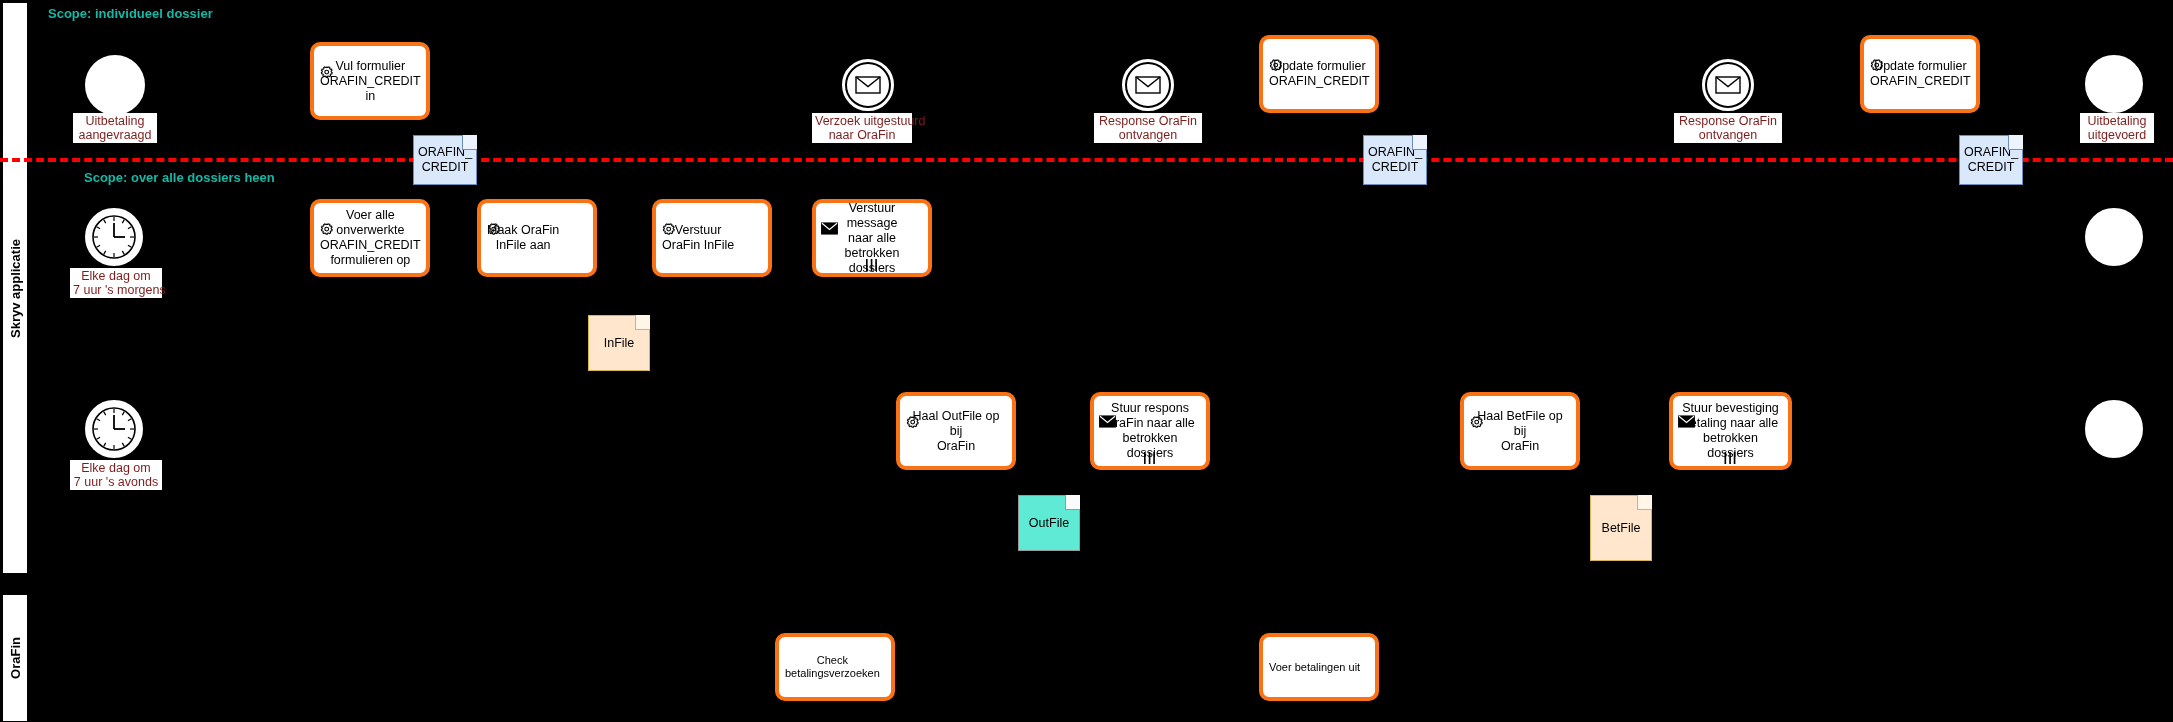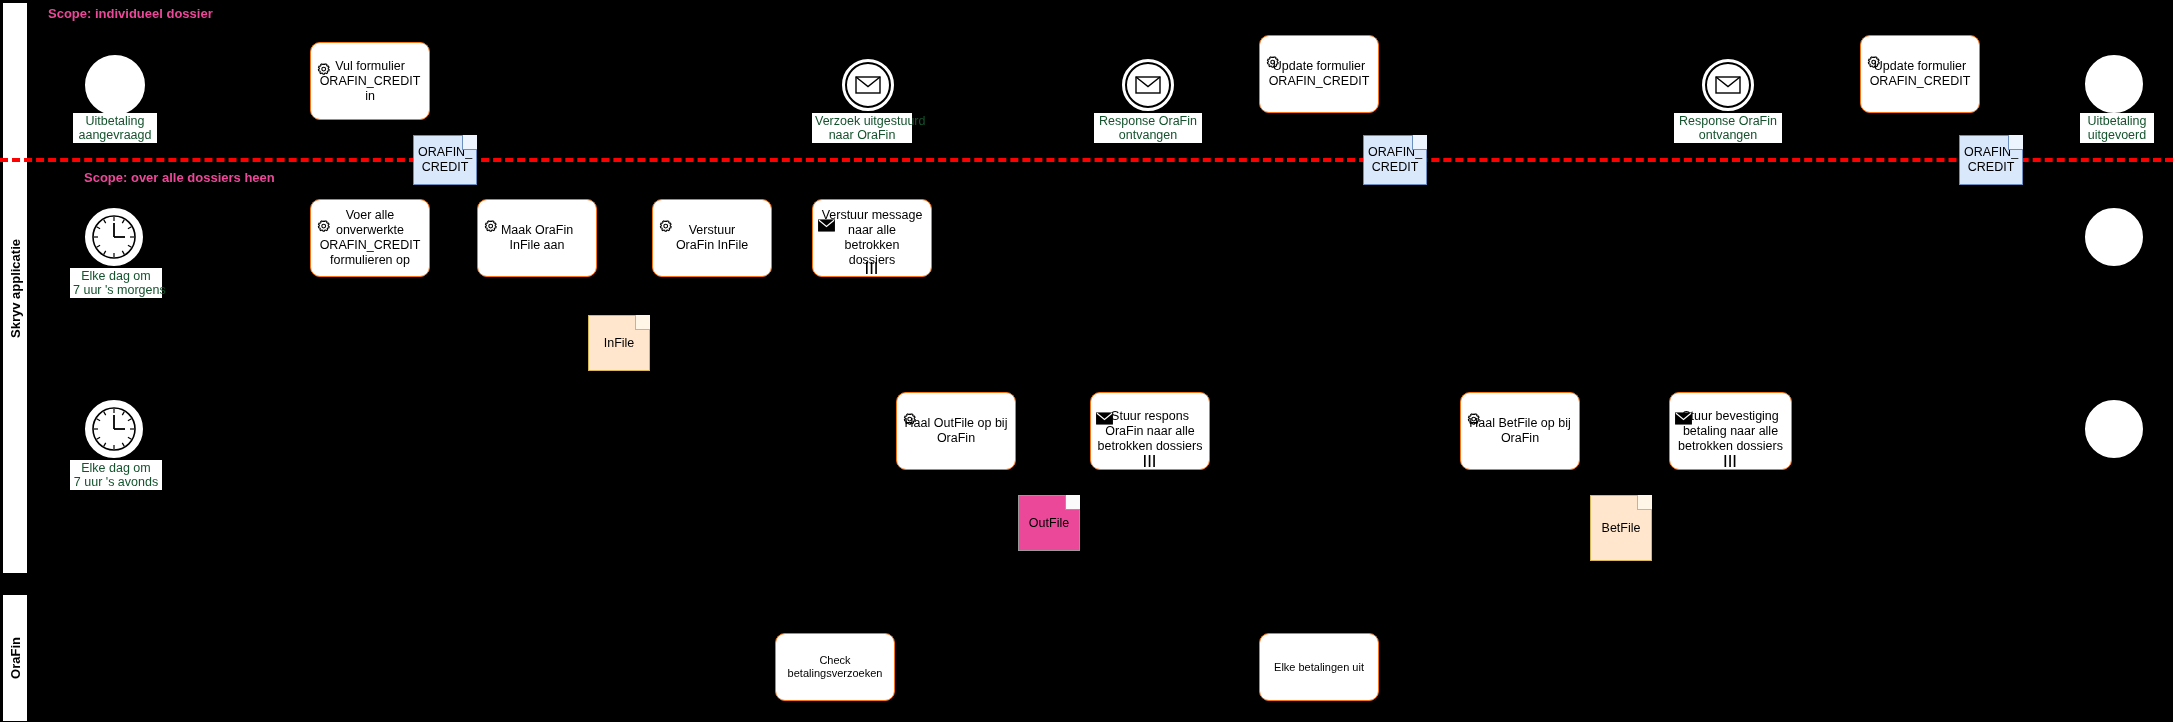--- a/index.html
+++ b/index.html
@@ -21,7 +21,7 @@
     position:absolute;left:0;height:0;border-top:4px dashed #ff0000;
   }
   .scope-label{
-    position:absolute;color:#ec4899;font-weight:bold;font-size:13px;white-space:nowrap;
+    position:absolute;color:#14b8a6;font-weight:bold;font-size:13px;white-space:nowrap;
   }
 
   

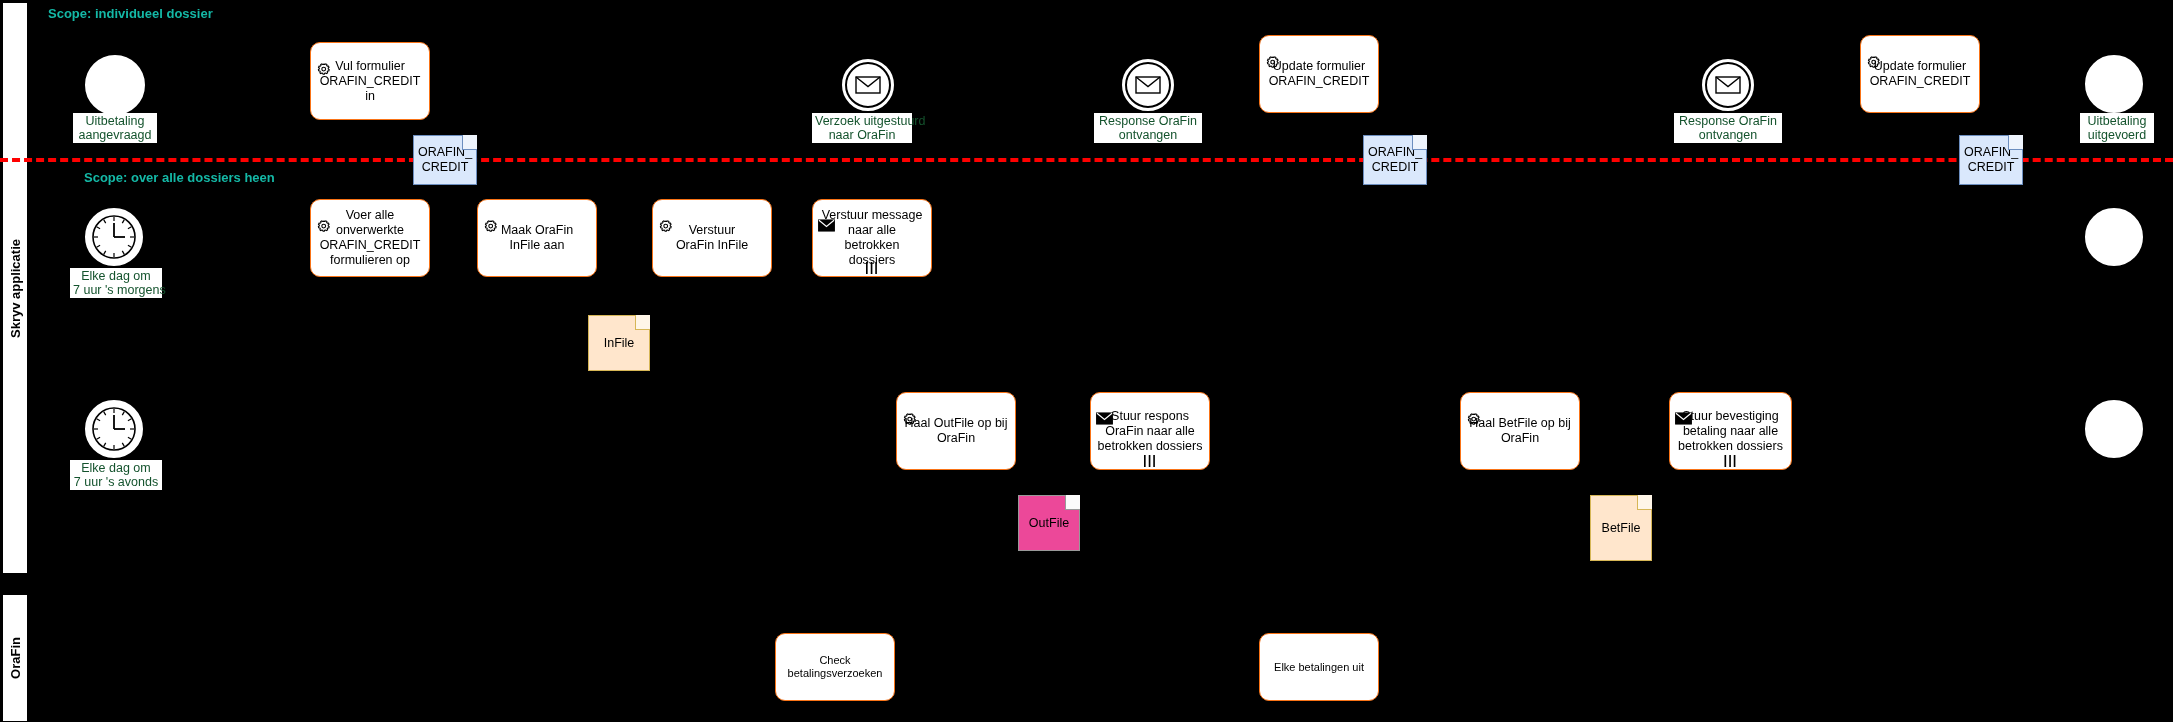--- a/index.html
+++ b/index.html
@@ -44,8 +44,8 @@
 
   
   .task{
-    position:absolute;background:#ffffff;border:1px solid #f97316;border-radius:10px;
-    box-sizing:border-box;display:flex;align-items:center;justify-content:center;
+    position:absolute;background:#ffffff;border:4px solid #f97316;border-radius:10px;
+    box-sizing:border-box;display:flex;align-items:center;justify-content:flex-start;
     text-align:center;font-size:12.5px;line-height:15px;color:#000;padding:4px 6px;
     white-space:pre-line;
   }

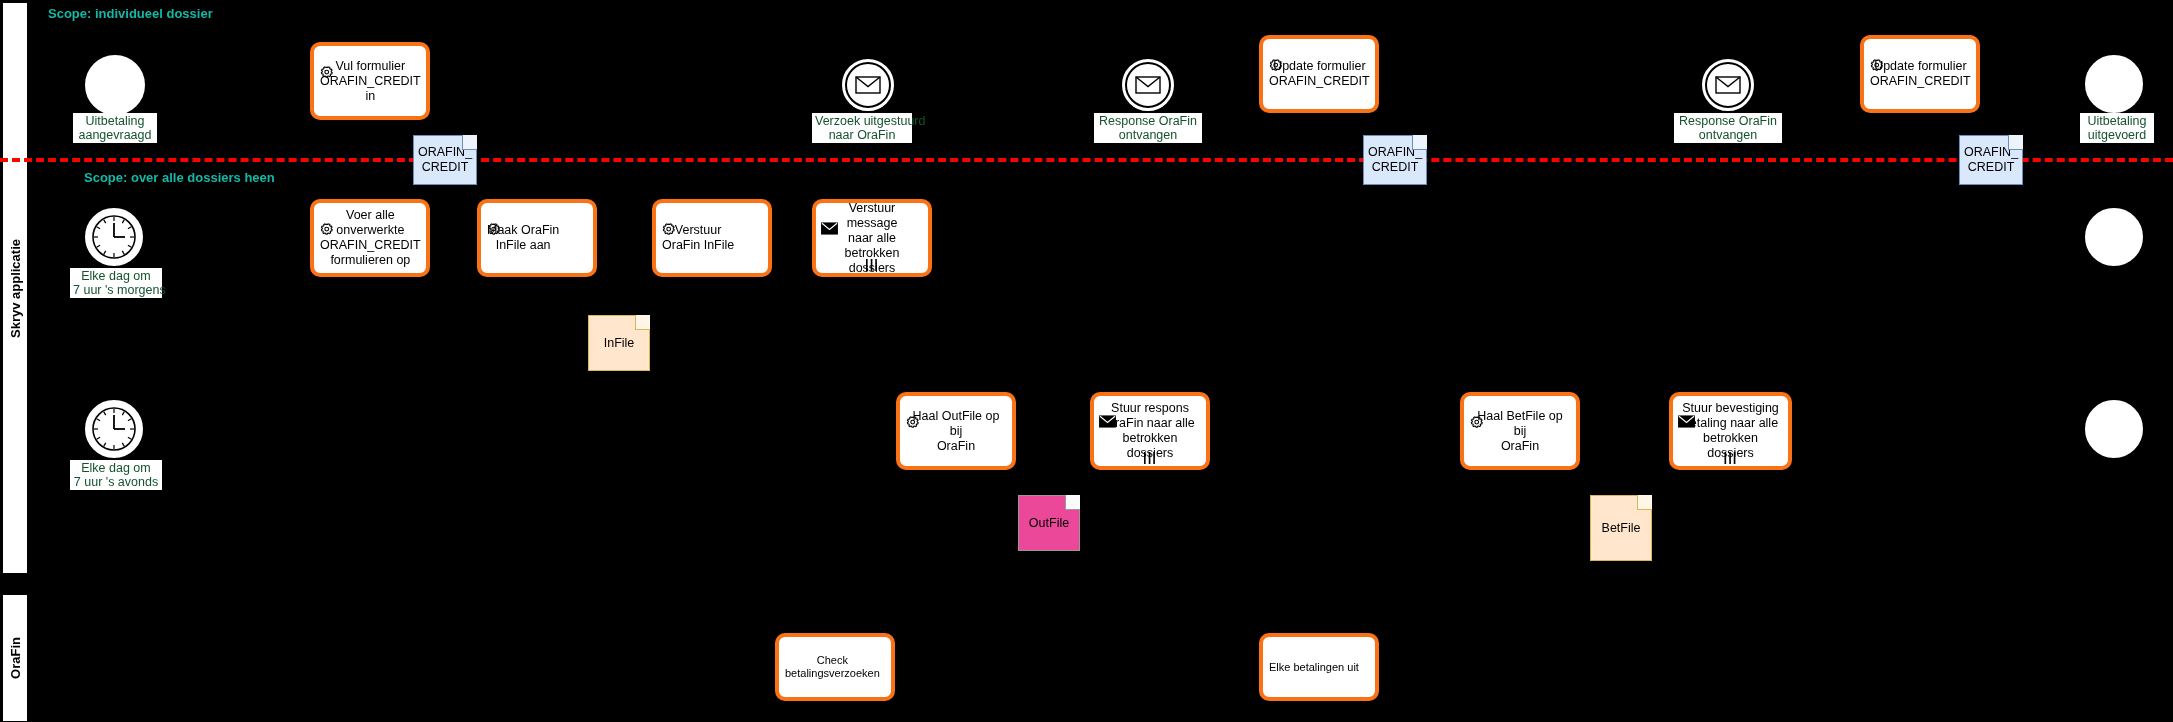--- a/index.html
+++ b/index.html
@@ -38,7 +38,7 @@
 
   
   .ev-label{
-    position:absolute;background:#ffffff;color:#14532d;font-size:12.5px;line-height:14px;
+    position:absolute;background:#ffffff;color:#7f1d1d;font-size:12.5px;line-height:14px;
     text-align:center;padding:1px 3px;white-space:pre;box-sizing:border-box;
   }
 

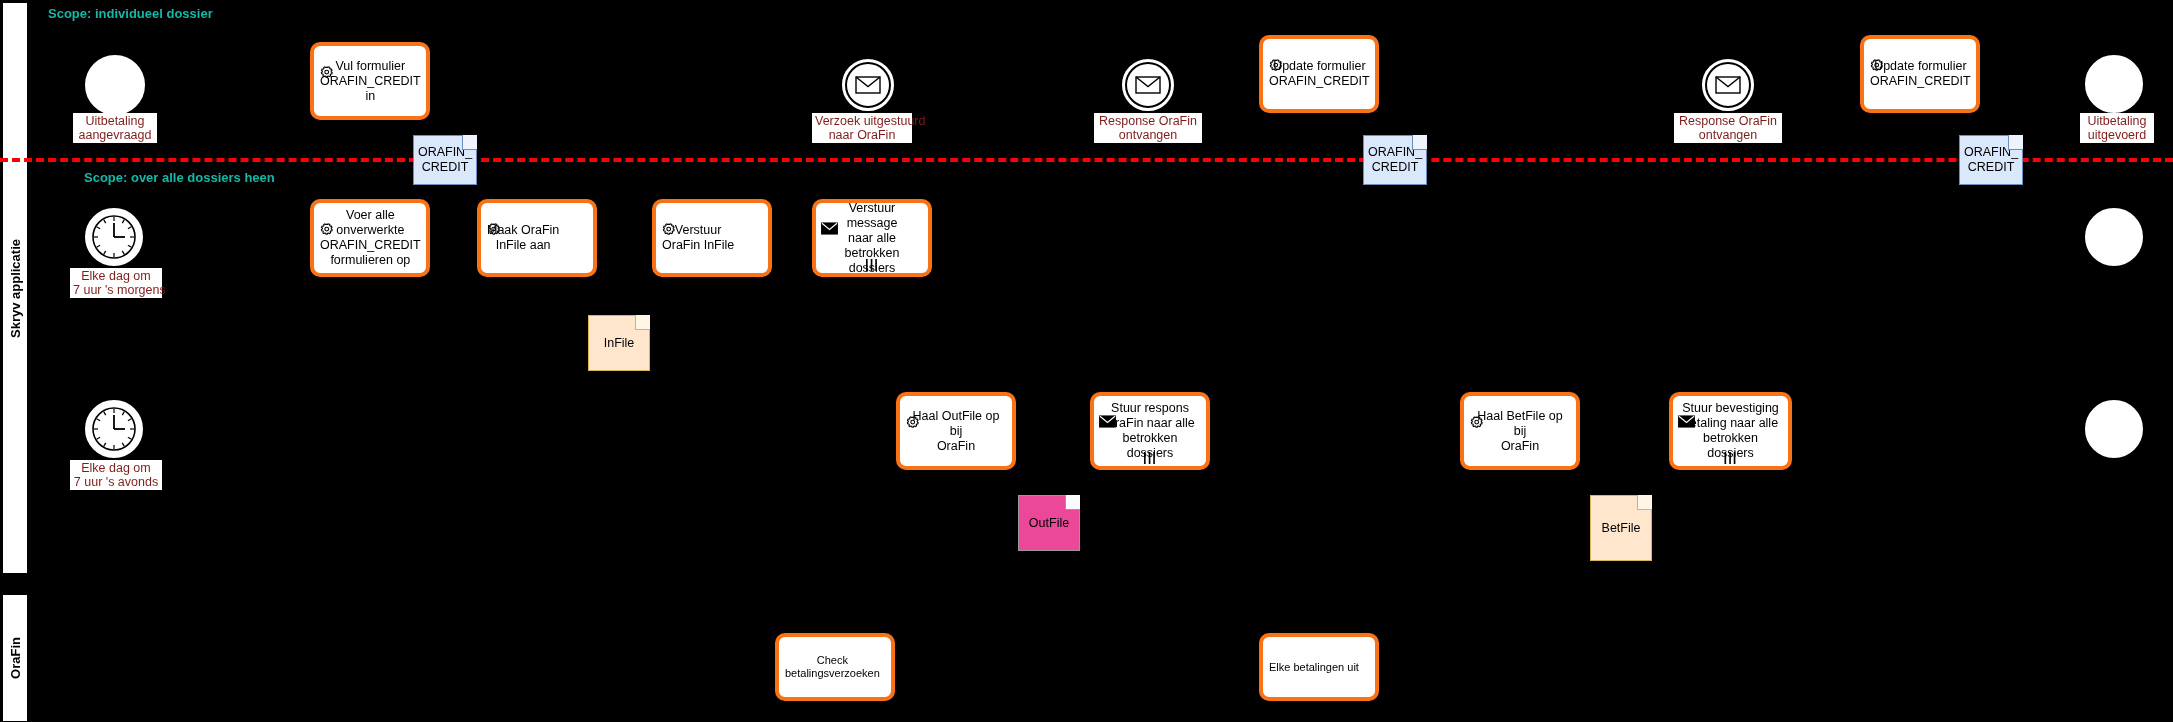--- a/index.html
+++ b/index.html
@@ -71,7 +71,7 @@
   .dataobj.blue .fold{background:#eef4fd;}
   .dataobj.orange{border-color:#d6b656;background:#ffe6cc;}
   .dataobj.orange .fold{background:#fff6e8;border-left-color:#d6b656;border-bottom-color:#d6b656;}
-  .dataobj.grey{border-color:#999999;background:#ec4899;}
+  .dataobj.grey{border-color:#999999;background:#5eead4;}
   .dataobj.grey .fold{background:#fbfbfb;border-left-color:#999;border-bottom-color:#999;}
 </style>
 </head>

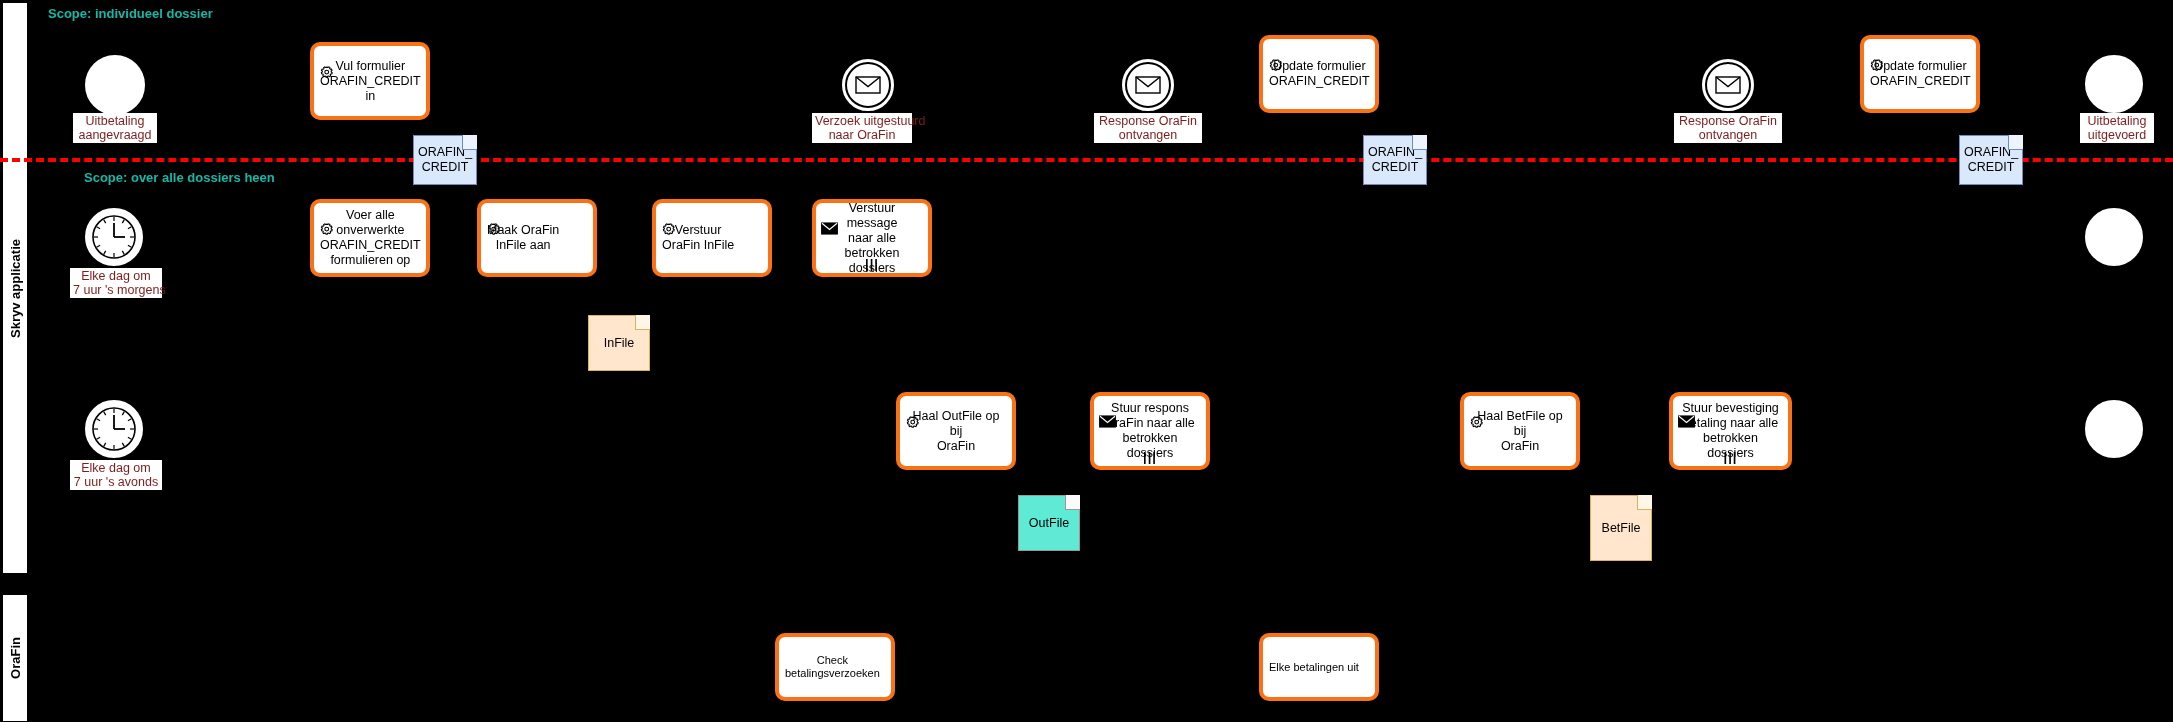--- a/index.html
+++ b/index.html
@@ -352,7 +352,7 @@
   </div>
 
   <div class="task small" style="left:1259px;top:633px;width:120px;height:68px;">
-    <span>Elke betalingen uit</span>
+    <span>Voer betalingen uit</span>
   </div>
 
 </div>

